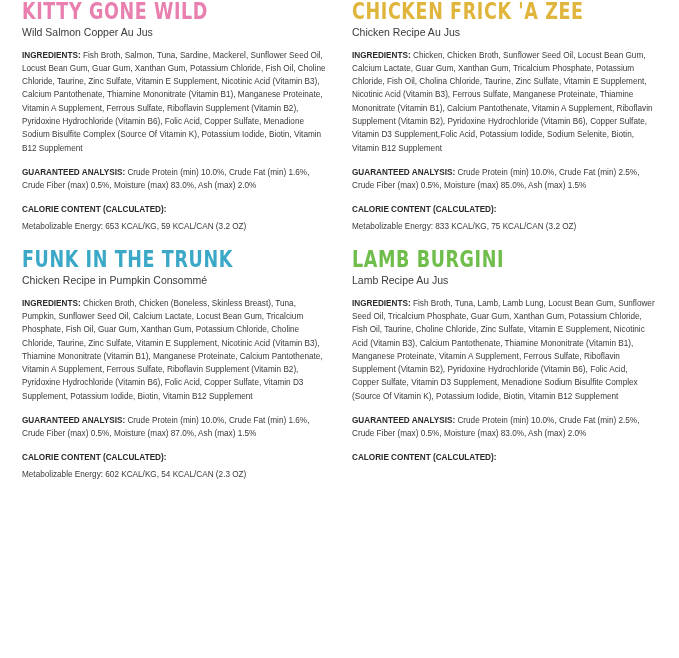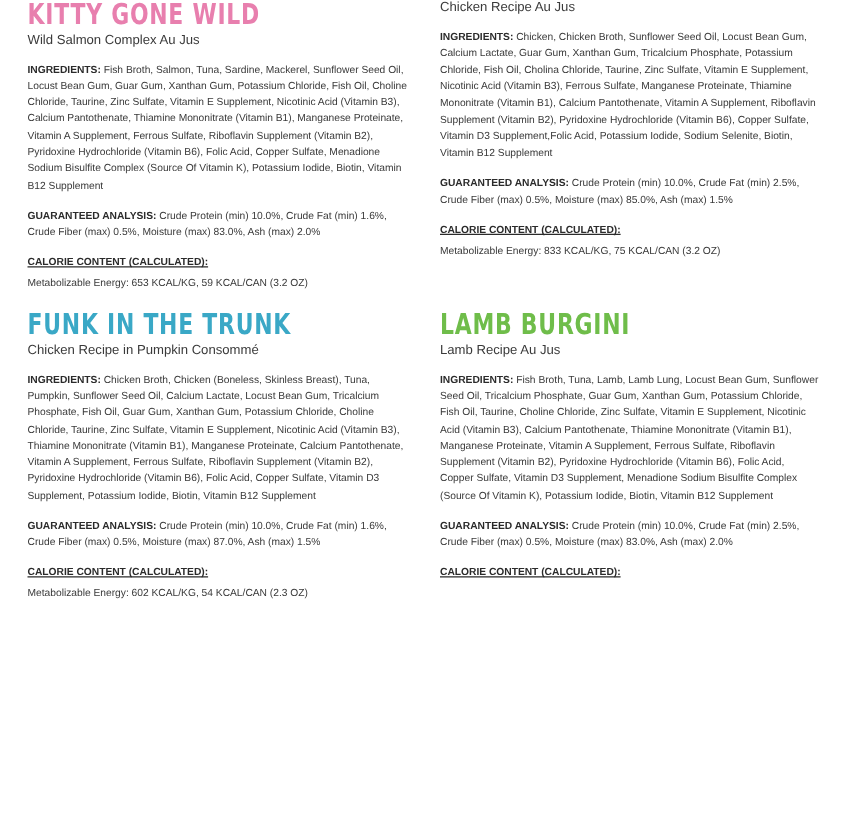--- a/index.html
+++ b/index.html
@@ -141,6 +141,9 @@
     </div>
 
     <div class="panel panel-top">
+      <div class="title-wrap">
+        <h2 class="recipe-title c-gold">CHICKEN FRICK 'A ZEE</h2>
+      </div>
       <p class="recipe-sub">Chicken Recipe Au Jus</p>
 
       <div class="block">

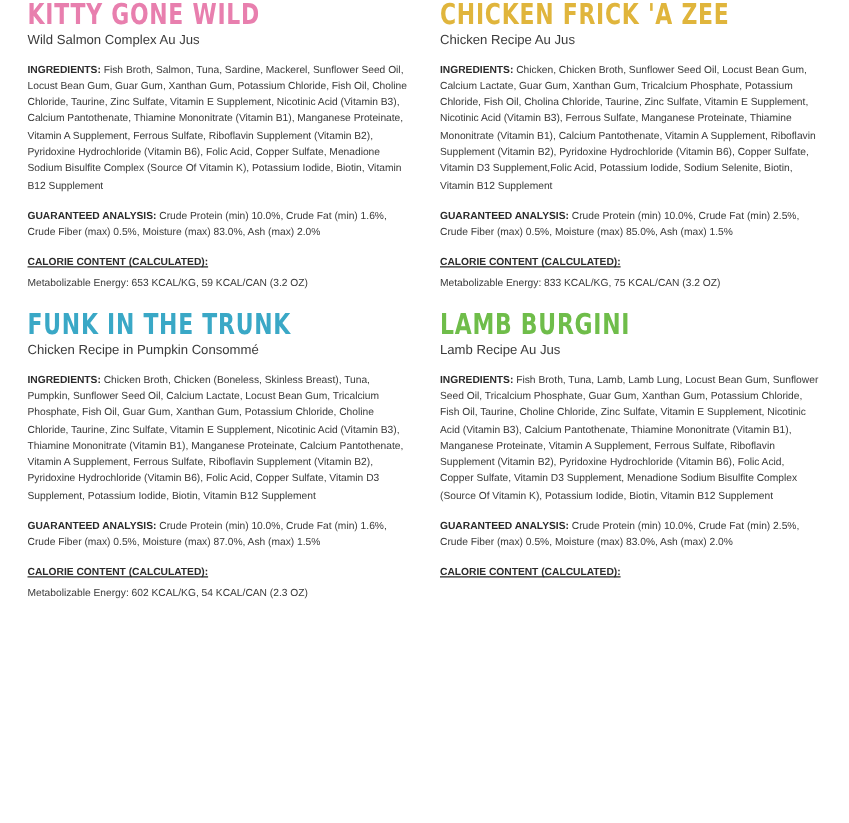--- a/index.html
+++ b/index.html
@@ -124,7 +124,7 @@
       <div class="title-wrap">
         <h2 class="recipe-title c-pink">KITTY GONE WILD</h2>
       </div>
-      <p class="recipe-sub">Wild Salmon Complex Au Jus</p>
+      <p class="recipe-sub">Wild Salmon Copper Au Jus</p>
 
       <div class="block">
         <p class="block-body"><span class="lbl">INGREDIENTS:</span> <span>Fish Broth, Salmon, Tuna, Sardine, Mackerel, Sunflower Seed Oil, Locust Bean Gum, Guar Gum, Xanthan Gum, Potassium Chloride, Fish Oil, Choline Chloride, Taurine, Zinc Sulfate, Vitamin E Supplement, Nicotinic Acid (Vitamin B3), Calcium Pantothenate, Thiamine Mononitrate (Vitamin B1), Manganese Proteinate, Vitamin A Supplement, Ferrous Sulfate, Riboflavin Supplement (Vitamin B2), Pyridoxine Hydrochloride (Vitamin B6), Folic Acid, Copper Sulfate, Menadione Sodium Bisulfite Complex (Source Of Vitamin K), Potassium Iodide, Biotin, Vitamin B12 Supplement</span></p>

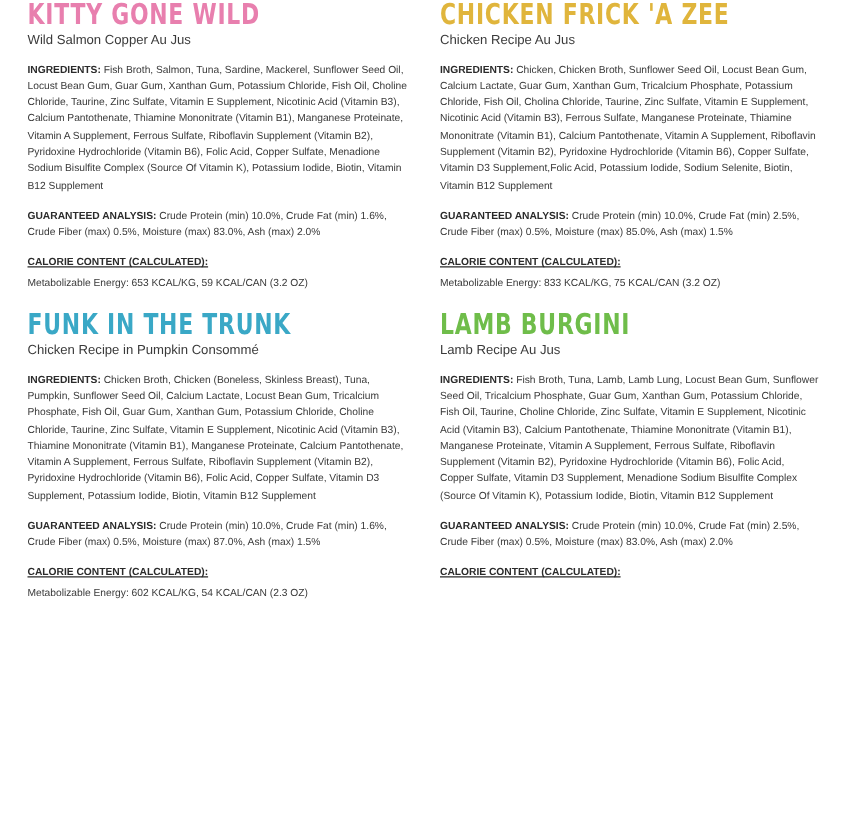--- a/index.html
+++ b/index.html
@@ -85,7 +85,6 @@
     color: #2b2b2b;
     line-height: 1.62;
     margin: 0;
-    text-decoration: underline;
   }
 
   .panel-top { padding-top: 0; }

